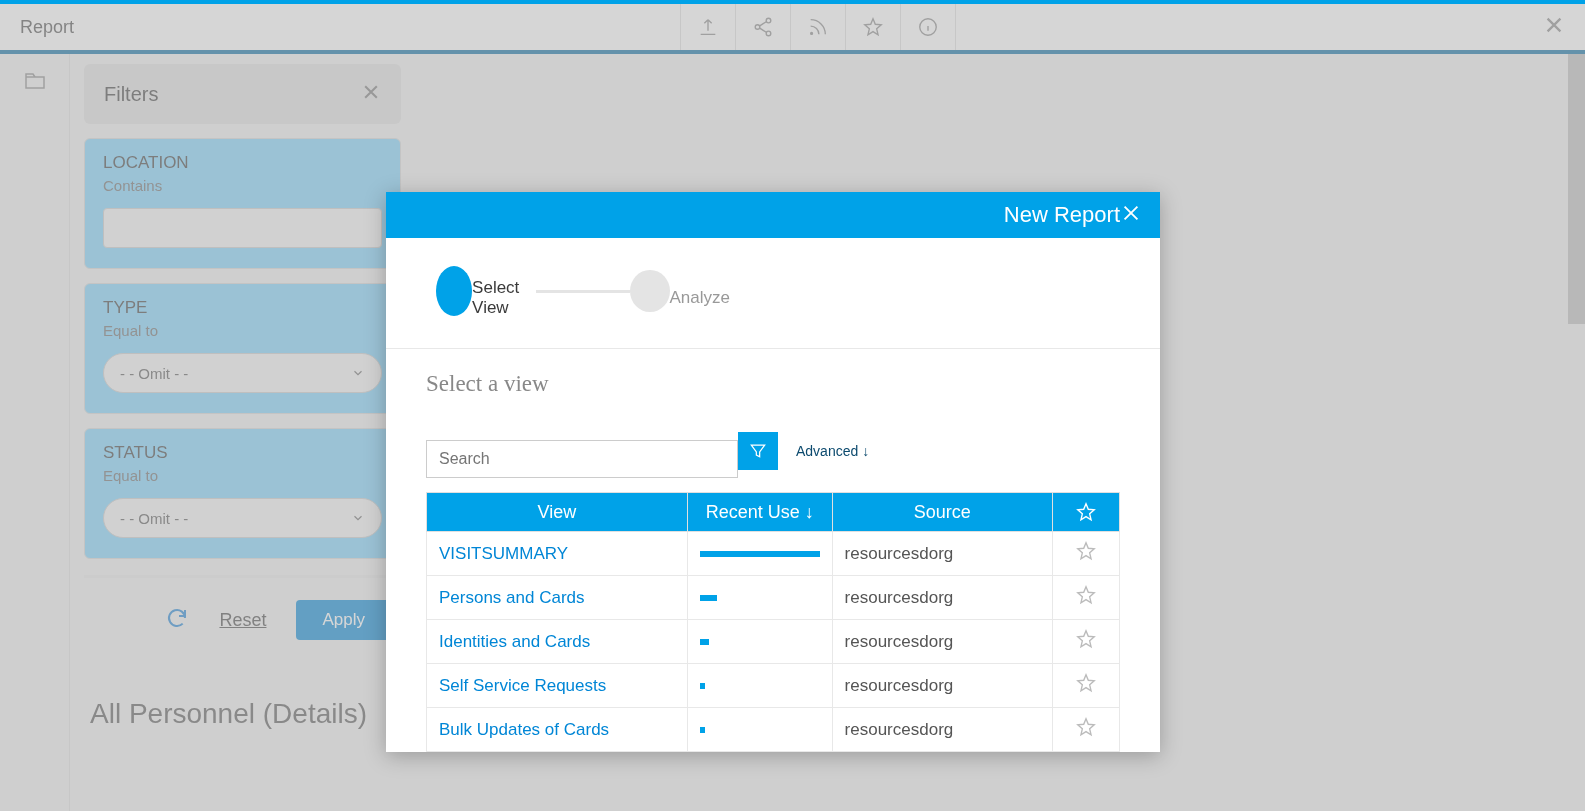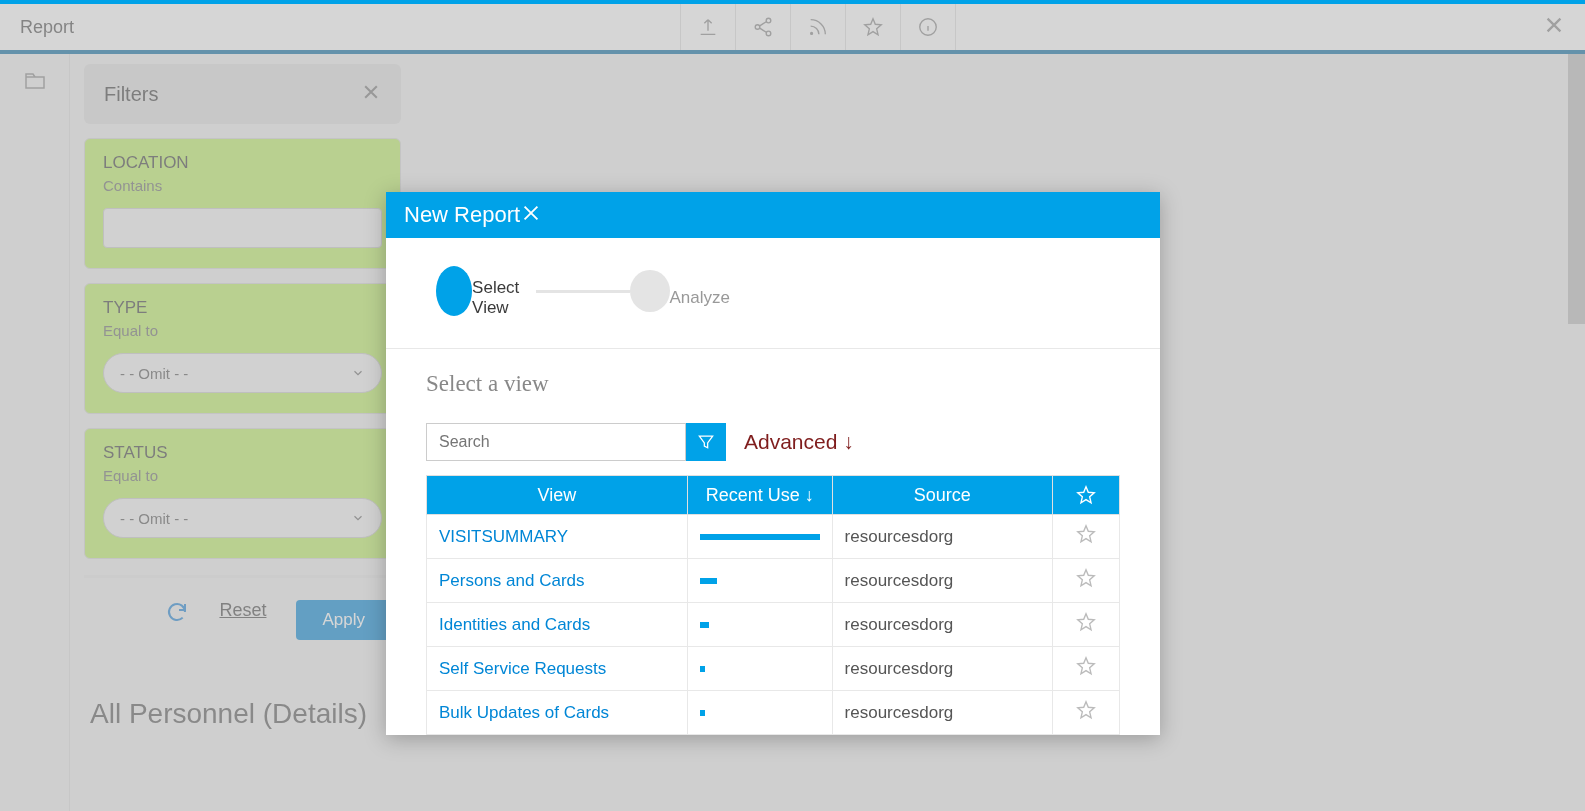--- a/index.html
+++ b/index.html
@@ -25,7 +25,7 @@
     .filters-header-title { font-size: 20px; color: #3a3a3a; }
     .filters-header svg { width: 20px; height: 20px; stroke: #777; fill: none; stroke-width: 2.5; }
     
-    .filter-block { background: #bef264; border: 1px solid #d8d8d8; border-radius: 6px; padding: 14px 18px 20px; margin-bottom: 14px; }
+    .filter-block { background: #7dd3fc; border: 1px solid #d8d8d8; border-radius: 6px; padding: 14px 18px 20px; margin-bottom: 14px; }
     .filter-label { font-size: 17px; color: #3a3a3a; margin-bottom: 4px; }
     .filter-sub { font-size: 15px; color: #6a6a6a; margin-bottom: 14px; }
     .filter-input { width: 100%; height: 40px; background: #f4f4f4; border: 1px solid #ccc; border-radius: 4px; padding: 0 12px; font-size: 15px; color: #555; }

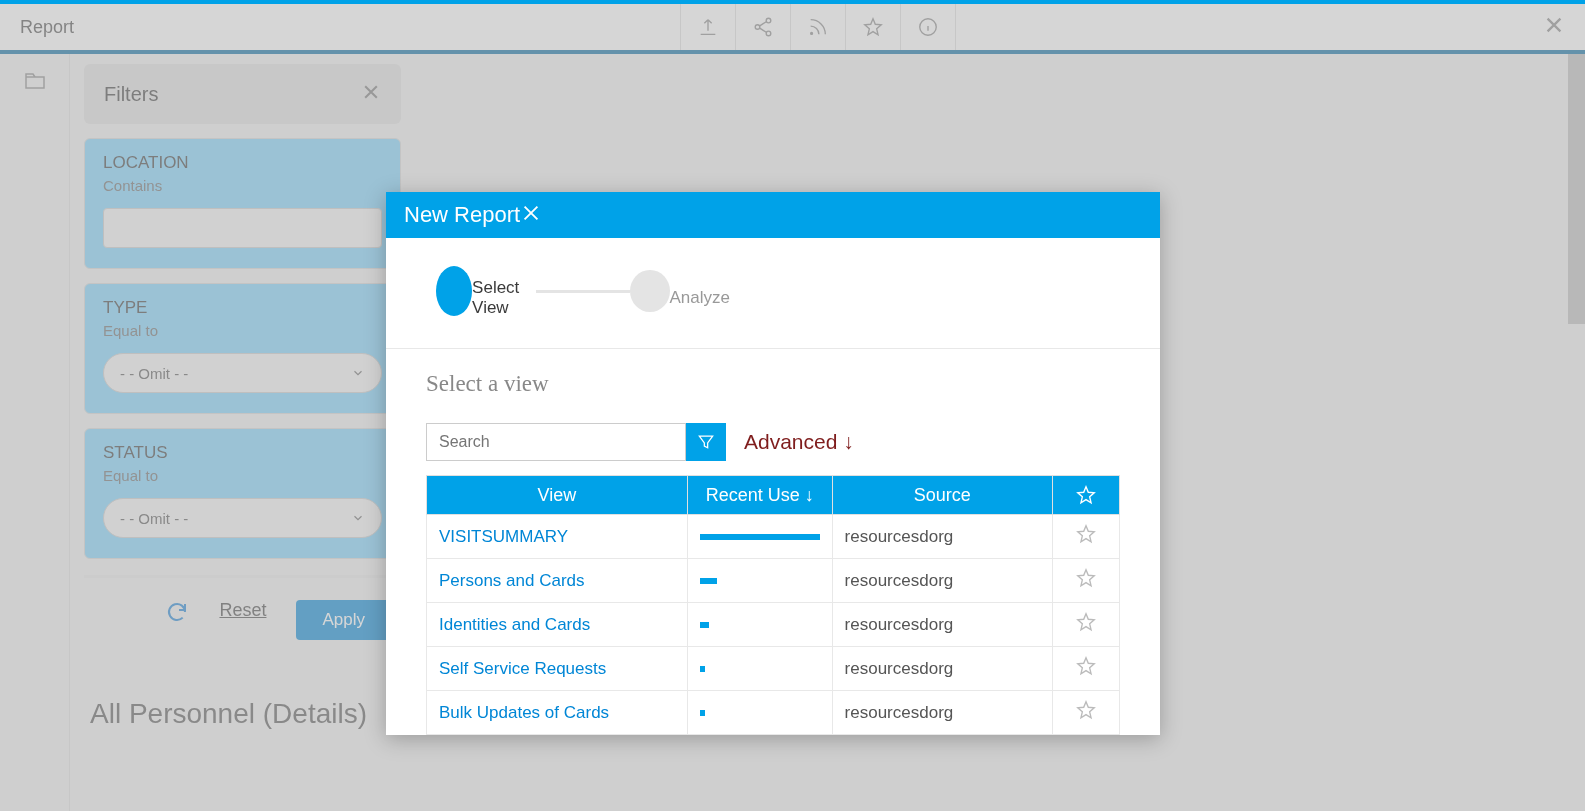--- a/index.html
+++ b/index.html
@@ -40,7 +40,7 @@
     .scrim { position: absolute; inset: 4px 0 0 0; background: rgba(180, 180, 180, 0.55); }
     
     .modal { position: absolute; left: 386px; top: 192px; width: 774px; background: #fff; box-shadow: 0 4px 20px rgba(0,0,0,0.25); }
-    .modal-header { background: #00a2e8; color: #fff; padding: 10px 18px; display: flex; justify-content: flex-start; align-items: center; }
+    .modal-header { background: #00a2e8; color: #fff; padding: 10px 18px; display: flex; justify-content: flex-end; align-items: center; }
     .modal-title { font-size: 22px; font-weight: 400; }
     .modal-header svg { width: 22px; height: 22px; stroke: #fff; fill: none; stroke-width: 2; }
     

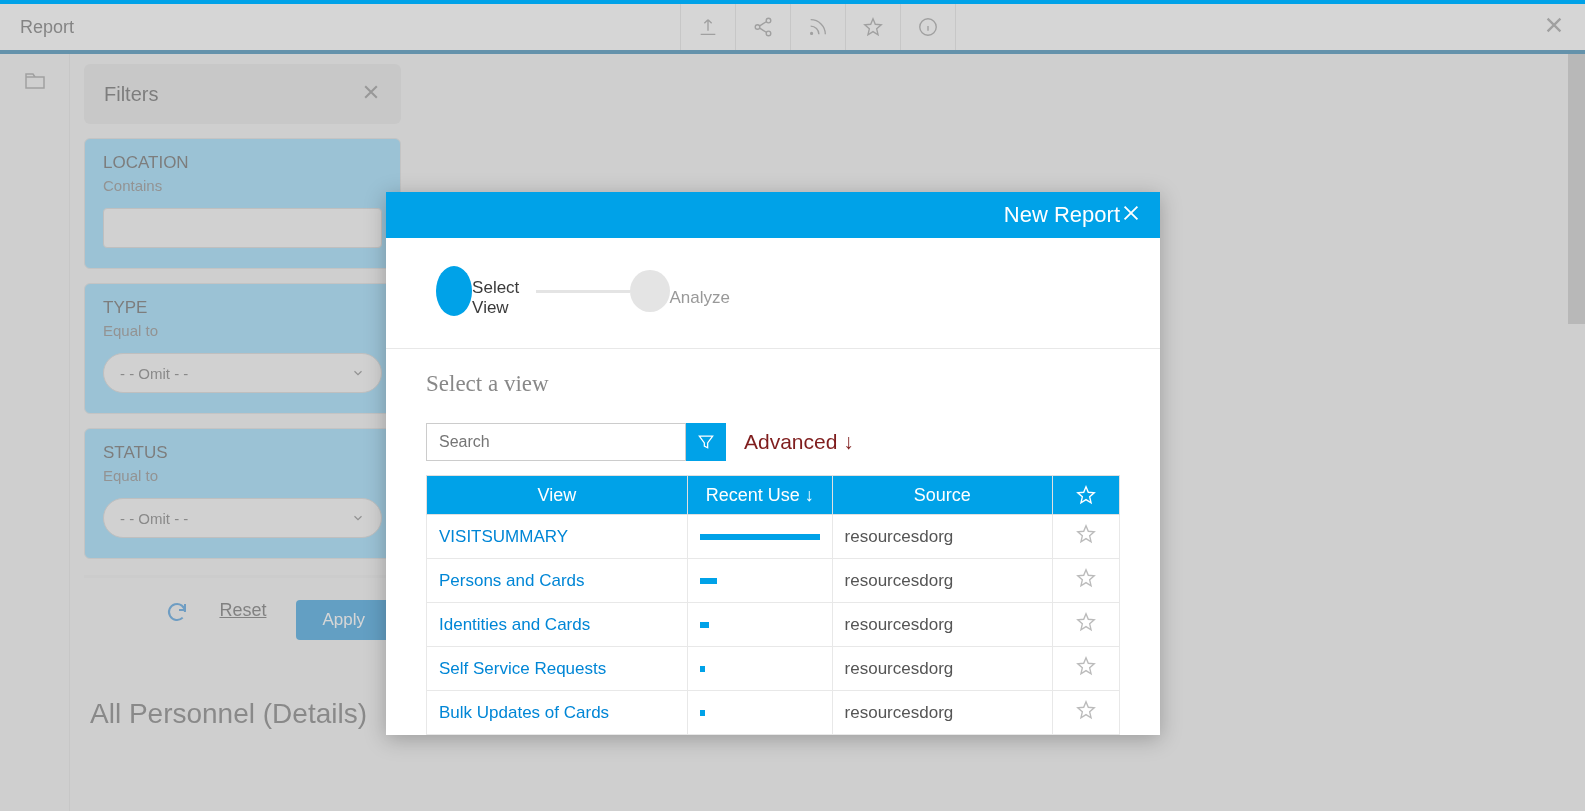--- a/index.html
+++ b/index.html
@@ -57,7 +57,7 @@
     .section-title { font-size: 23px; color: #888; font-weight: 400; margin-bottom: 26px; font-family: Liberation Serif, serif; }
     
     .search-row { display: flex; align-items: center; gap: 18px; margin-bottom: 14px; }
-    .search-input { width: 260px; height: 38px; border: 1px solid #ccc; padding: 0 12px; font-size: 16px; }
+    .search-input { width: 312px; height: 38px; border: 1px solid #ccc; padding: 0 12px; font-size: 16px; margin-top: 17px; }
     .filter-btn { width: 40px; height: 38px; background: #00a2e8; display: flex; align-items: center; justify-content: center; margin-left: -18px; }
     .filter-btn svg { width: 20px; height: 20px; stroke: #fff; fill: none; stroke-width: 1.5; }
     .advanced-link { font-size: 21px; color: #7f1d1d; cursor: pointer; }

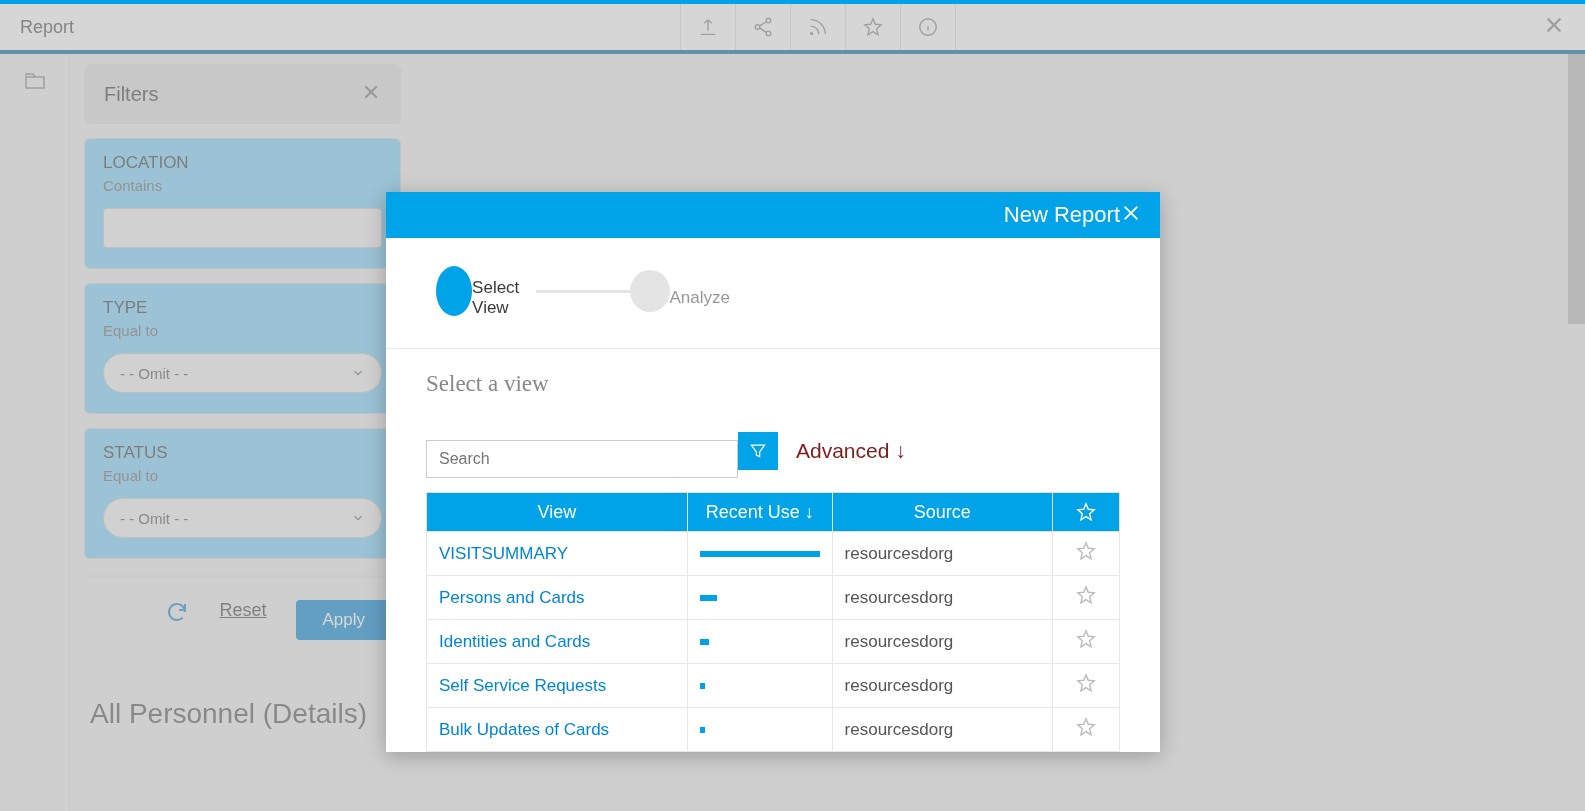--- a/index.html
+++ b/index.html
@@ -60,7 +60,7 @@
     .search-input { width: 312px; height: 38px; border: 1px solid #ccc; padding: 0 12px; font-size: 16px; margin-top: 17px; }
     .filter-btn { width: 40px; height: 38px; background: #00a2e8; display: flex; align-items: center; justify-content: center; margin-left: -18px; }
     .filter-btn svg { width: 20px; height: 20px; stroke: #fff; fill: none; stroke-width: 1.5; }
-    .advanced-link { font-size: 21px; color: #7f1d1d; cursor: pointer; }
+    .advanced-link { font-size: 14px; color: #0c4a6e; cursor: pointer; }
     
     .view-table { width: 100%; border-collapse: collapse; }
     .view-table th { background: #00a2e8; color: #fff; font-weight: 400; font-size: 18px; padding: 8px 12px; border: 1px solid #e0e0e0; text-align: center; }

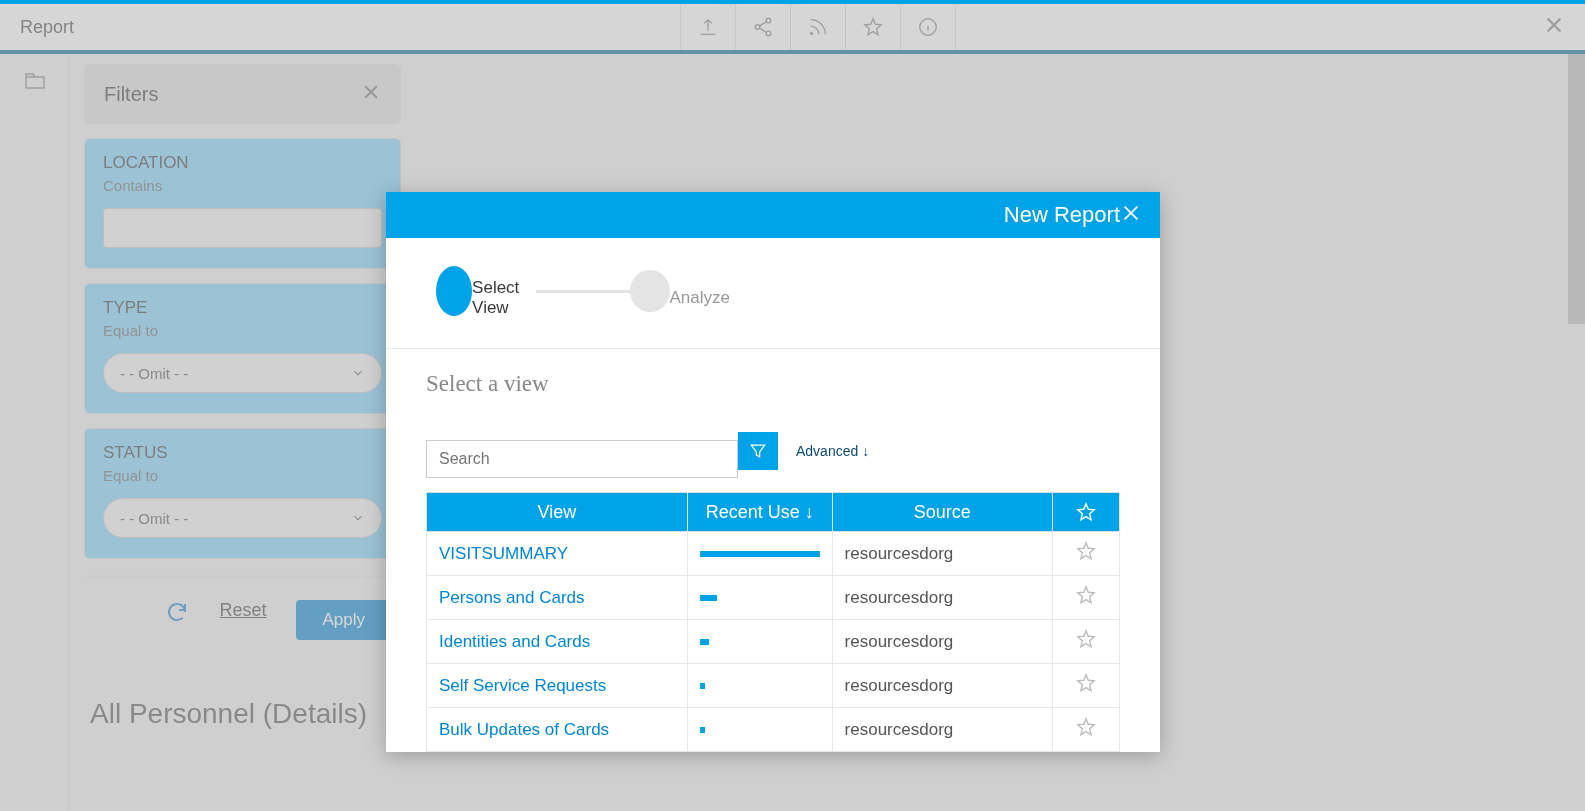--- a/index.html
+++ b/index.html
@@ -32,7 +32,7 @@
     .filter-select { width: 100%; height: 40px; background: #f4f4f4; border: 1px solid #ccc; border-radius: 20px; padding: 0 16px; font-size: 15px; color: #555; appearance: none; position: relative; display: flex; align-items: center; justify-content: space-between; }
     .filter-select svg { width: 14px; height: 14px; stroke: #666; fill: none; stroke-width: 2; }
     
-    .filter-actions { display: flex; justify-content: flex-end; padding: 22px 10px 10px; gap: 30px; border-top: 3px solid #e8e8e8; margin-top: 16px; }
+    .filter-actions { display: flex; align-items: center; justify-content: flex-end; padding: 22px 10px 10px; gap: 30px; border-top: 3px solid #e8e8e8; margin-top: 16px; }
     .refresh-icon svg { width: 24px; height: 24px; stroke: #1b82d4; fill: none; stroke-width: 2; }
     .reset-link { font-size: 18px; color: #444; text-decoration: underline; cursor: pointer; }
     .apply-btn { background: #0086d6; color: #fff; border: none; border-radius: 4px; padding: 10px 26px; font-size: 17px; cursor: pointer; }

